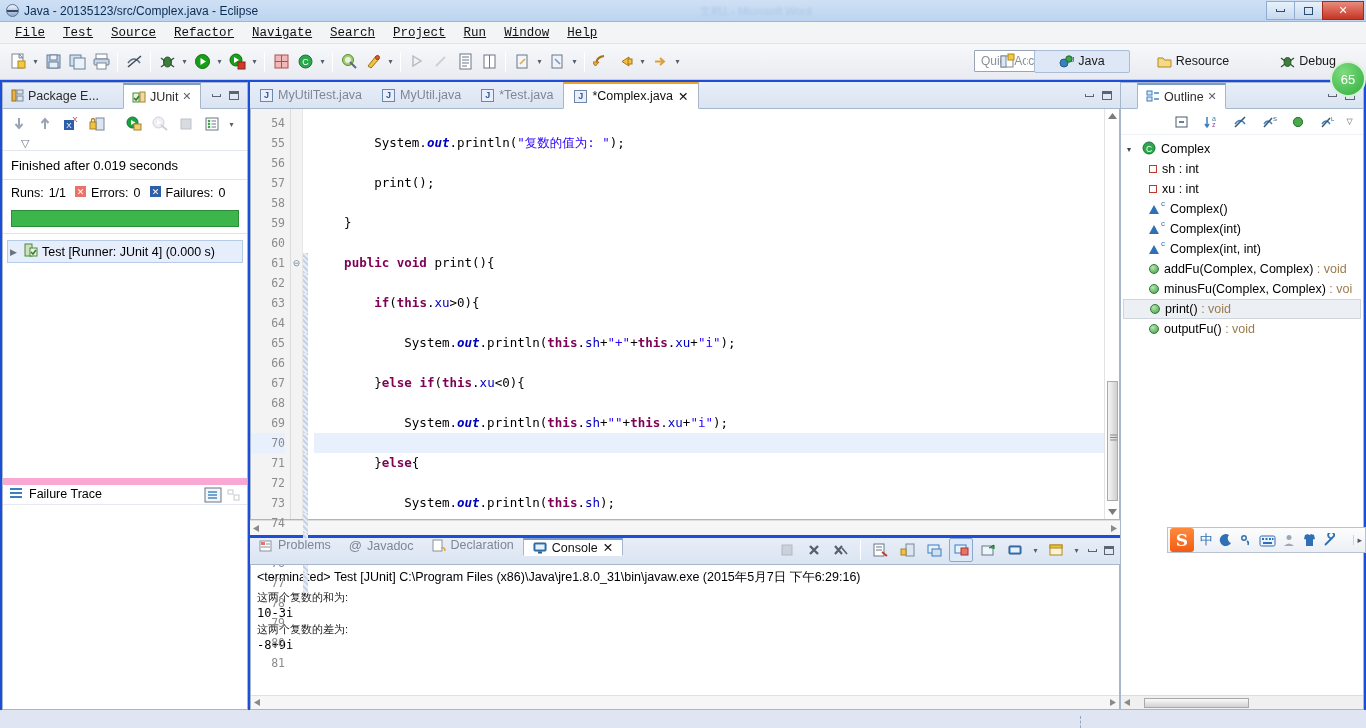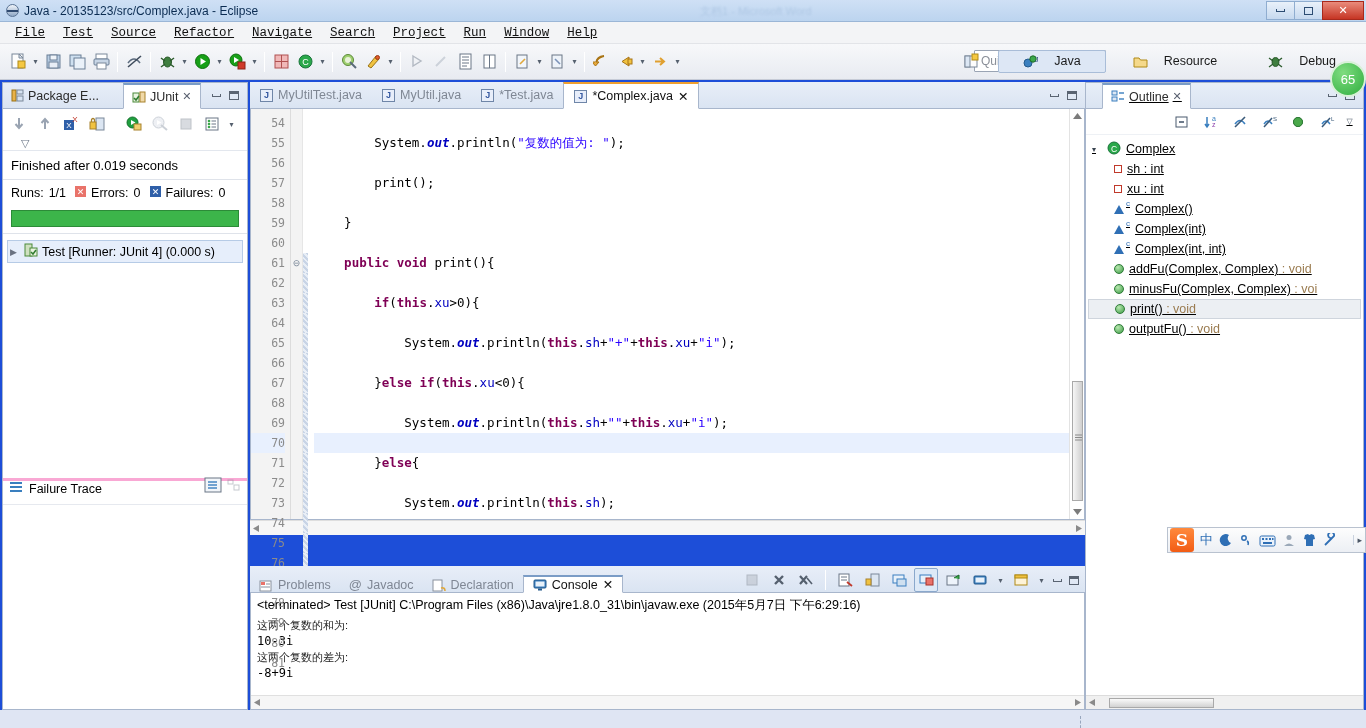--- a/index.html
+++ b/index.html
@@ -65,7 +65,7 @@
   }
   #persp-bar { position:absolute; right:6px; top:5px; display:flex; align-items:center; gap:3px; }
   .persp {
-    display:flex;align-items:center;gap:16px;padding:3px 24px;font-size:12.5px;color:#1a1a1a;border-radius:2px;text-align:center;
+    display:flex;align-items:center;gap:4px;padding:3px 24px;font-size:12.5px;color:#1a1a1a;border-radius:2px;text-align:center;
   }
   .persp.active { background:#dde7f5; border:1px solid #a9bdd8; }
   #green-badge{

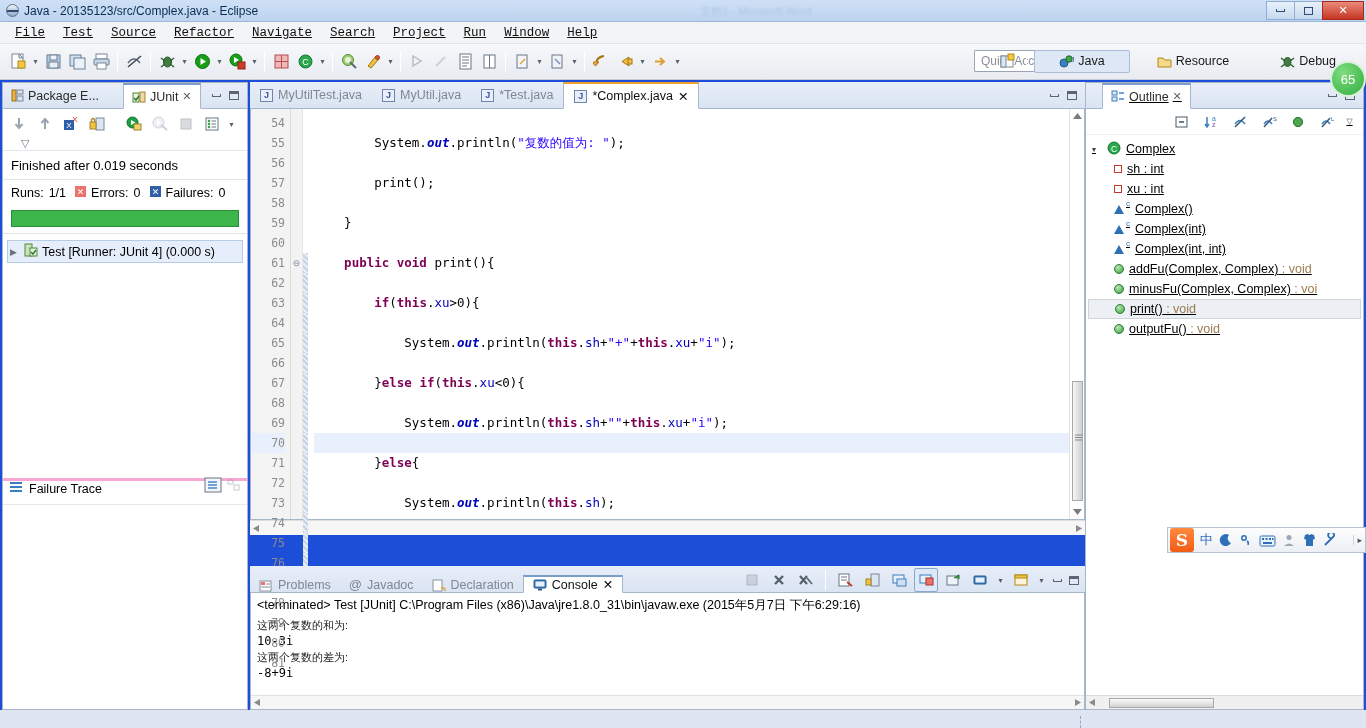--- a/index.html
+++ b/index.html
@@ -79,7 +79,7 @@
   #workbench { display:flex; height:630px; width:100%; background:#1d4ed8; }
   #left-col { width:248px; display:flex; flex-direction:column; padding:2px 0 0 2px;}
   #center-col { flex:1; display:flex; flex-direction:column; min-width:0; }
-  #right-col { width:281px; display:flex; flex-direction:column; padding:2px 2px 0 0;text-decoration:underline;}
+  #right-col { width:246px; display:flex; flex-direction:column; padding:2px 2px 0 0;}
 
   .view {
     background:#fff; border:1px solid #a8b6cc; display:flex; flex-direction:column; min-height:0;

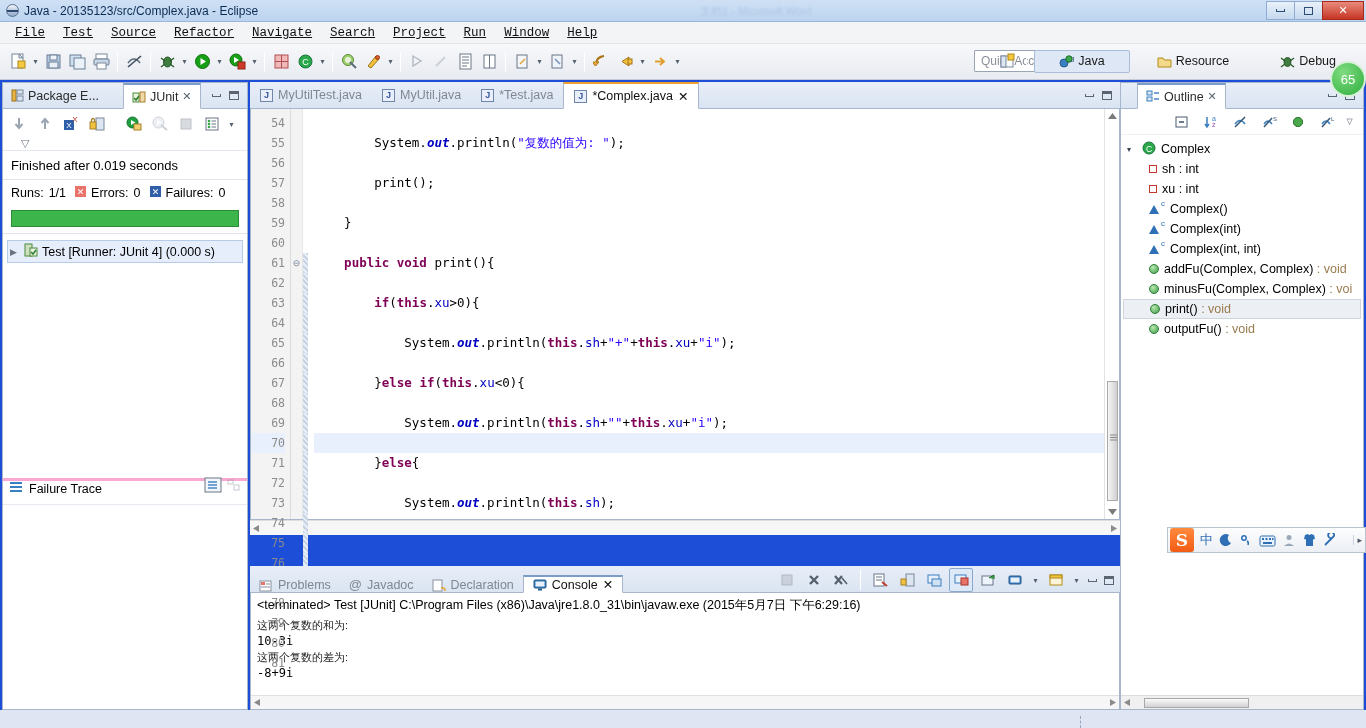--- a/index.html
+++ b/index.html
@@ -114,8 +114,8 @@
   .tree-row.sel{ background:#e6eefb; border:1px solid #b6cbe6; }
   .arrow{ width:10px;color:#6a7280;font-size:9px; }
   #failure-trace-hdr{
-    height:26px; border-top:3px solid #f9a8d4; background:#fff;
-    display:flex;align-items:flex-end;gap:6px;padding:8px 6px; font-size:12.5px;
+    height:26px; border-top:7px solid #f9a8d4; background:#fff;
+    display:flex;align-items:flex-start;gap:6px;padding:2px 6px; font-size:12.5px;
   }
   #failure-trace-body{ height:205px; background:#fff; border-top:1px solid #e6e9ef; }
 

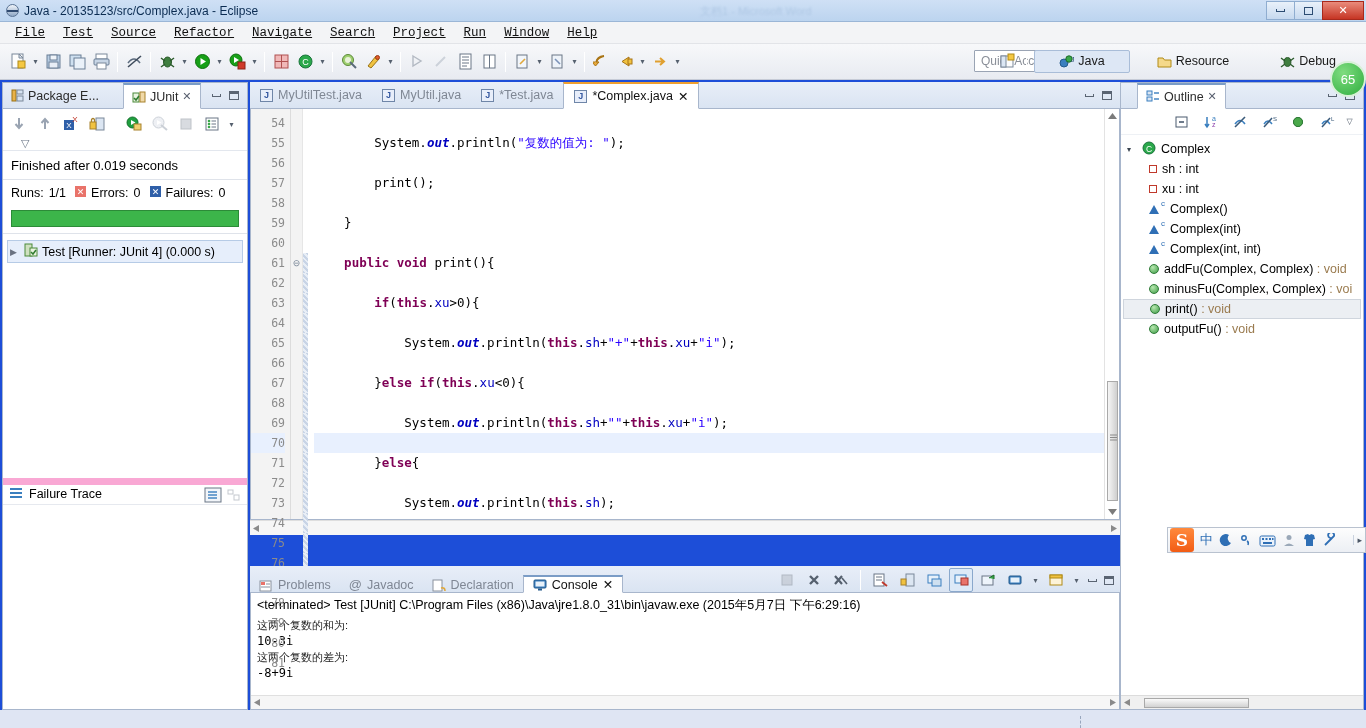--- a/index.html
+++ b/index.html
@@ -164,8 +164,8 @@
   
   #console-area{ height:172px; margin:3px 0 0 2px; display:flex; flex-direction:column;}
   #console-tabs{
-    height:27px;background:linear-gradient(#e8eef8,#dae4f2);display:flex;align-items:flex-end;
-    border-bottom:1px solid #a8b6cc;position:relative;margin-top:28px;
+    height:27px;background:linear-gradient(#e8eef8,#dae4f2);display:flex;align-items:flex-start;
+    border-bottom:1px solid #a8b6cc;position:relative;
   }
   .ctab{display:flex;align-items:center;gap:5px;padding:0 9px;font-size:12.5px;color:#7f8794;}
   .ctab.active{background:#fff;color:#111;border:1px solid #a8b6cc;border-bottom:1px solid #fff;

